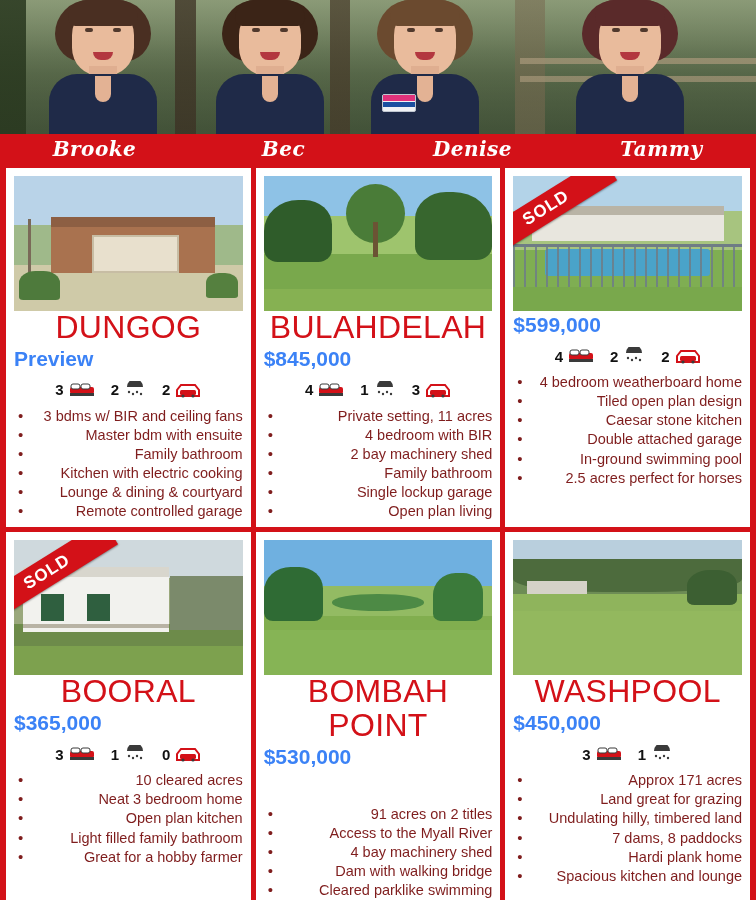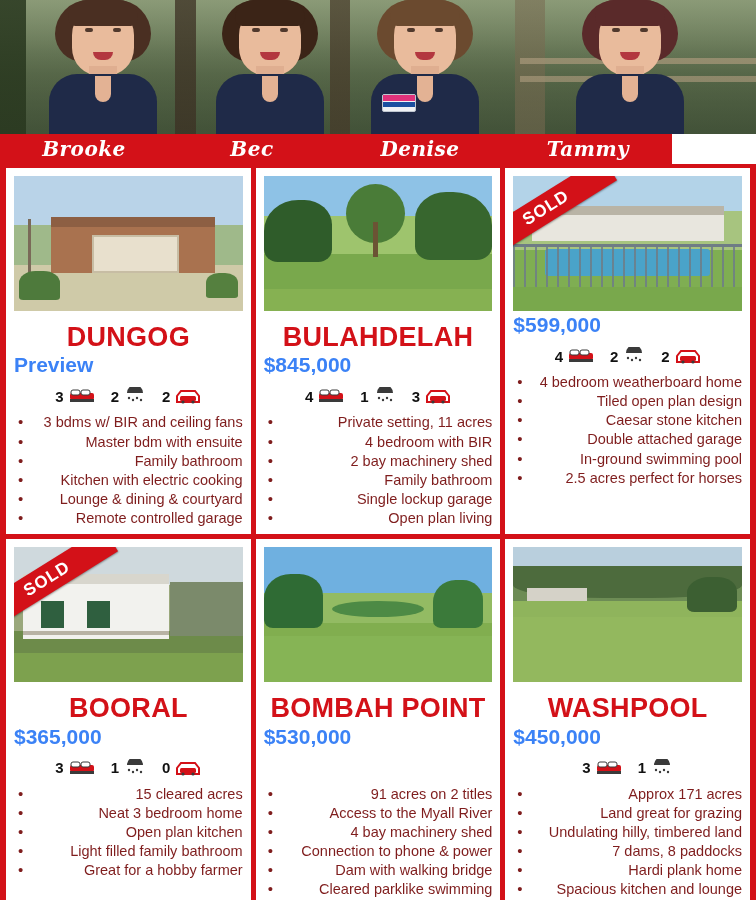--- a/index.html
+++ b/index.html
@@ -94,7 +94,7 @@
   
   .name-bar {
     position: relative;
-    width: 672px; height: 30px;
+    width: 756px; height: 30px;
     background: #d31118;
     display: flex;
   }

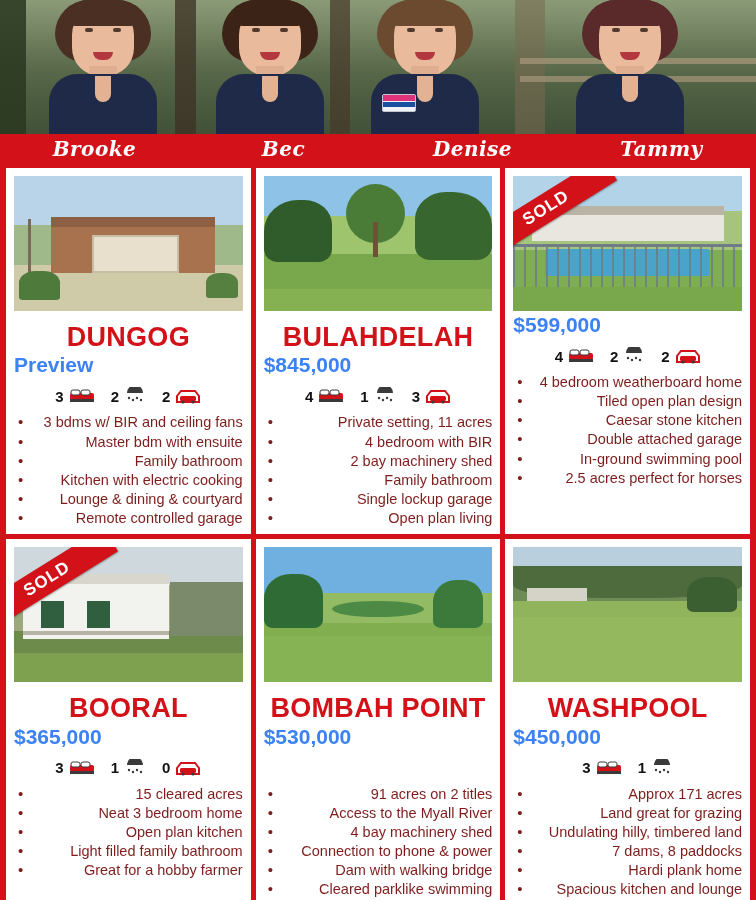--- a/index.html
+++ b/index.html
@@ -154,9 +154,9 @@
   .title {
     text-align: center;
     color: #d31118;
-    font-size: 27px;
-    font-weight: bold;
-    margin-top: 12px;
+    font-size: 32px;
+    font-weight: normal;
+    margin-top: 0;
     line-height: 1.05;
     letter-spacing: .3px;
   }

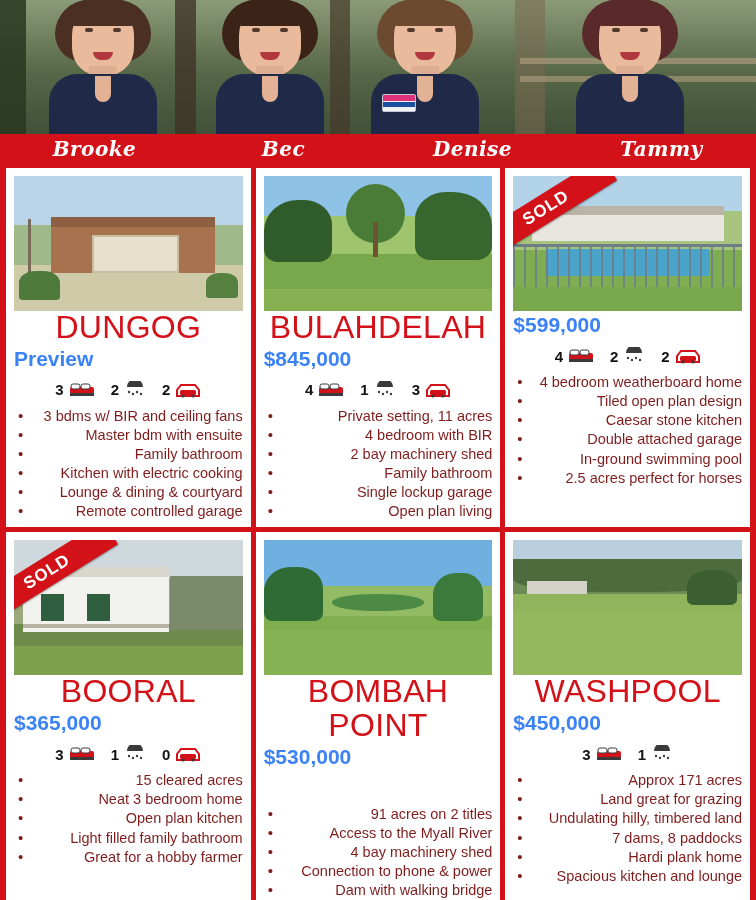--- a/index.html
+++ b/index.html
@@ -509,7 +509,7 @@
           </div>
         </div>
         <ul class="features">
-          <li>15 cleared acres</li>
+          <li>10 cleared acres</li>
           <li>Neat 3 bedroom home</li>
           <li>Open plan kitchen</li>
           <li>Light filled family bathroom</li>

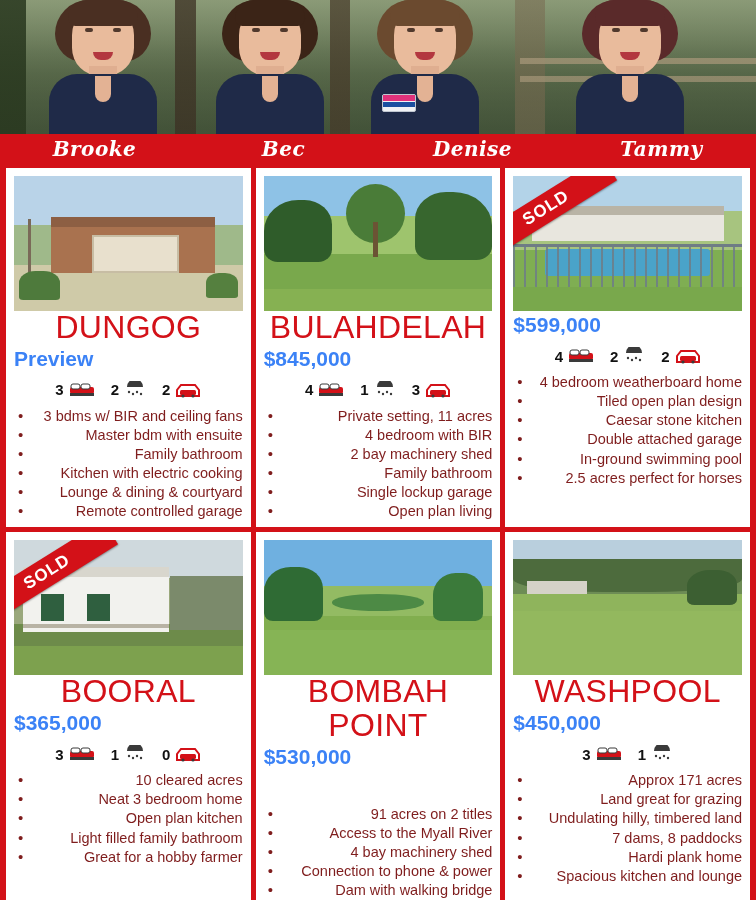--- a/index.html
+++ b/index.html
@@ -531,7 +531,6 @@
           <li>91  acres on 2 titles</li>
           <li>Access to the Myall River</li>
           <li>4 bay machinery shed</li>
-          <li>Connection to phone &amp; power</li>
           <li>Dam with walking bridge</li>
           <li>Cleared parklike swimming</li>
         </ul>

